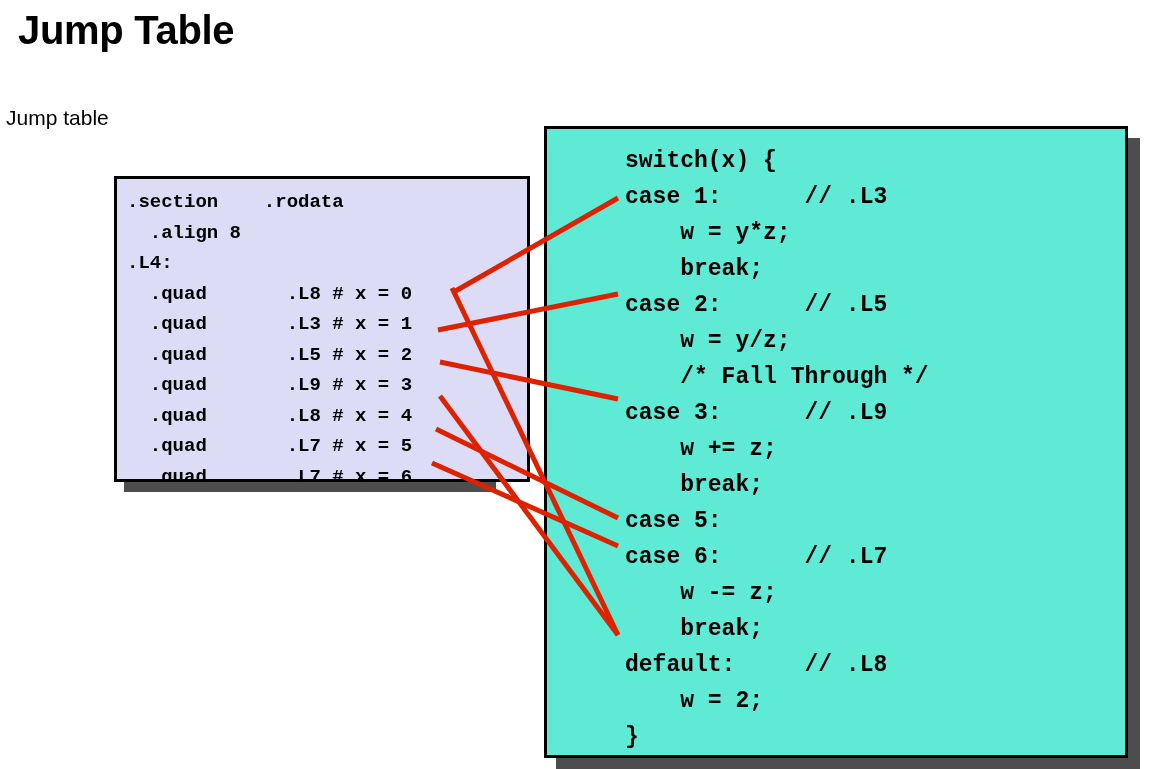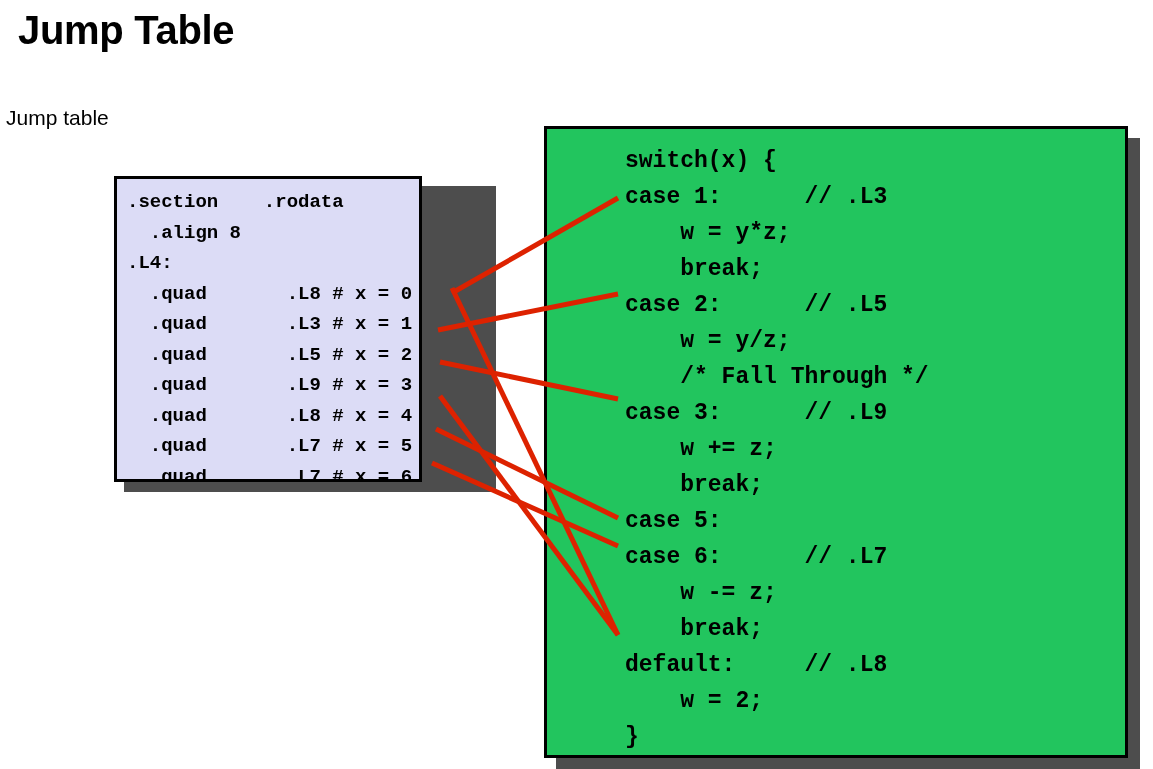--- a/index.html
+++ b/index.html
@@ -78,7 +78,7 @@
     top: 126px;
     width: 584px;
     height: 632px;
-    background: #22c55e;
+    background: #5eead4;
     z-index: 2;
     font-size: 23px;
     line-height: 36px;

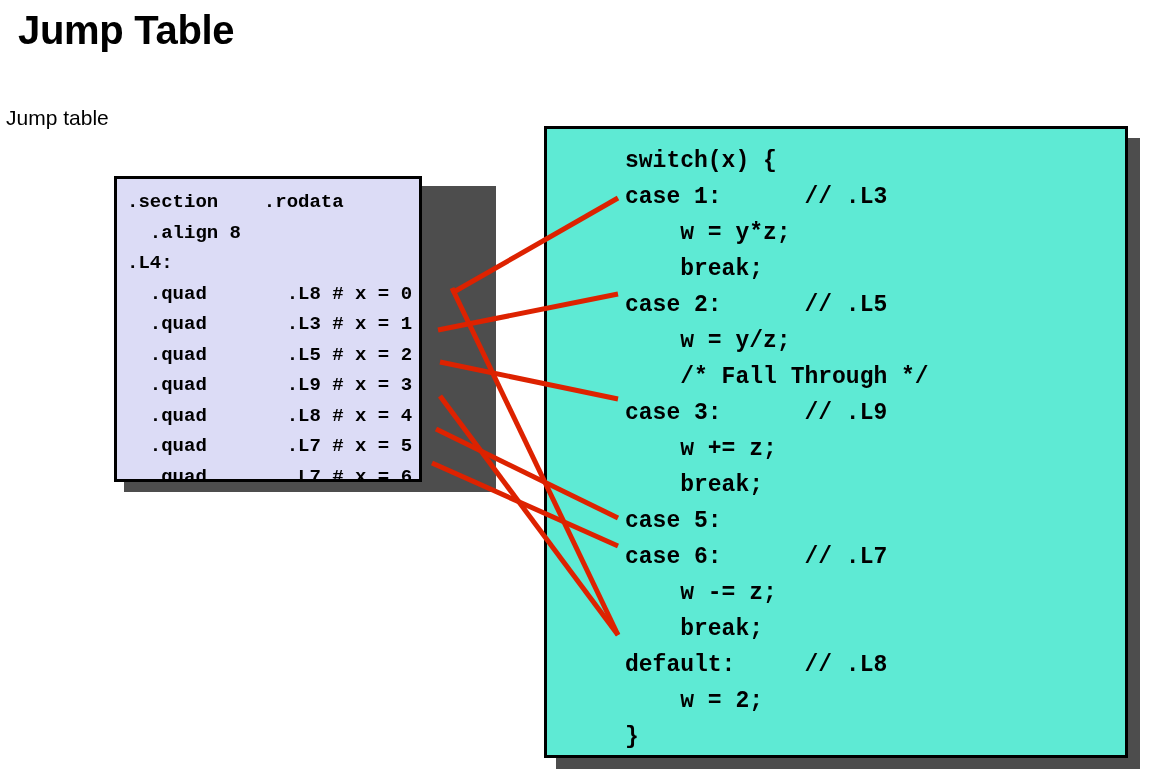--- a/index.html
+++ b/index.html
@@ -57,7 +57,7 @@
   #asm-box {
     left: 114px;
     top: 176px;
-    width: 308px;
+    width: 416px;
     height: 306px;
     background: #dcdcf6;
     z-index: 2;

